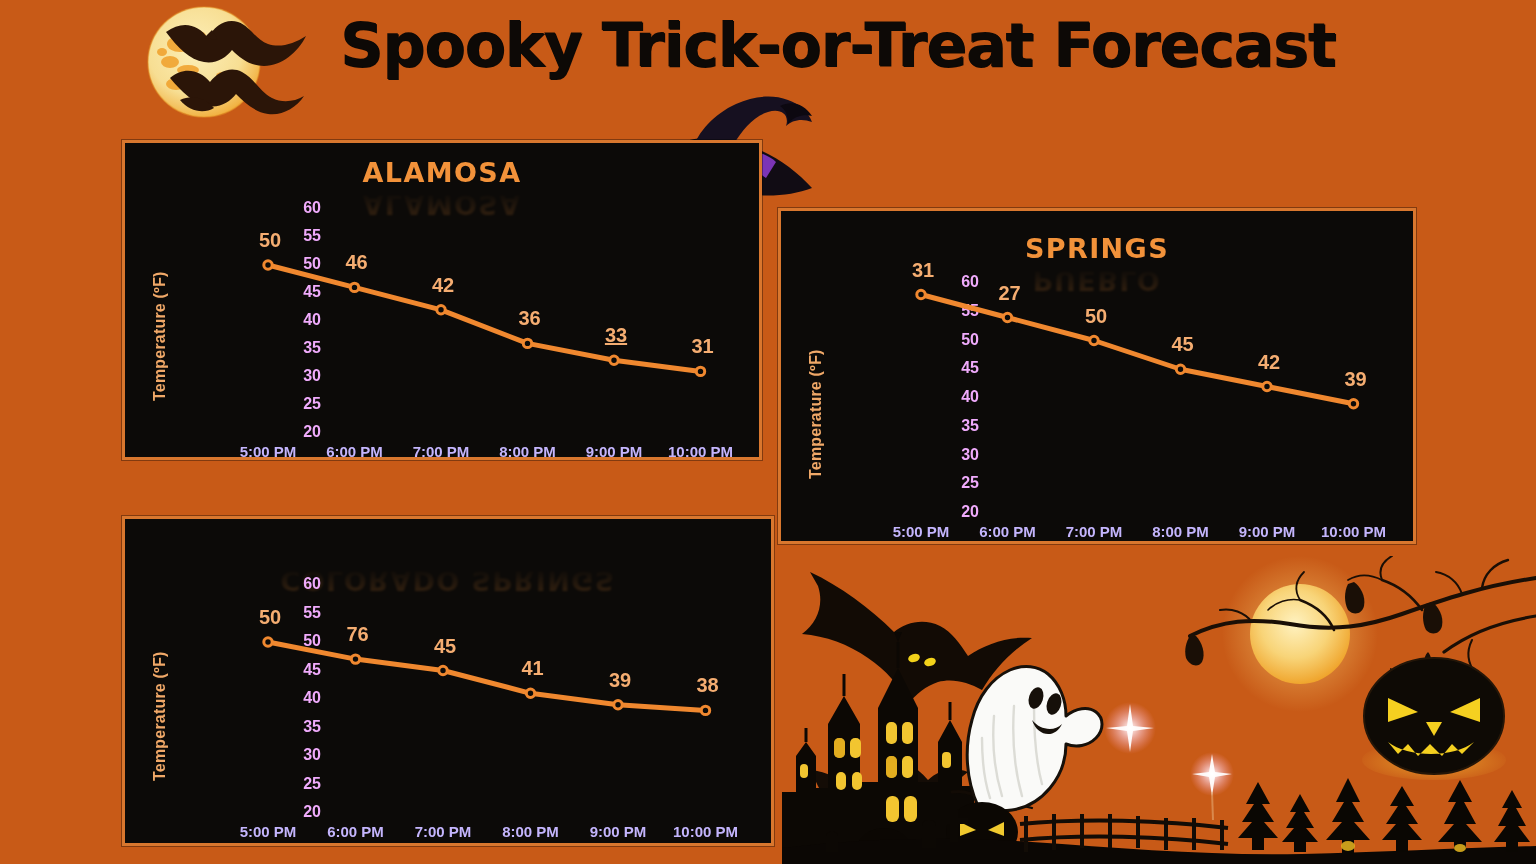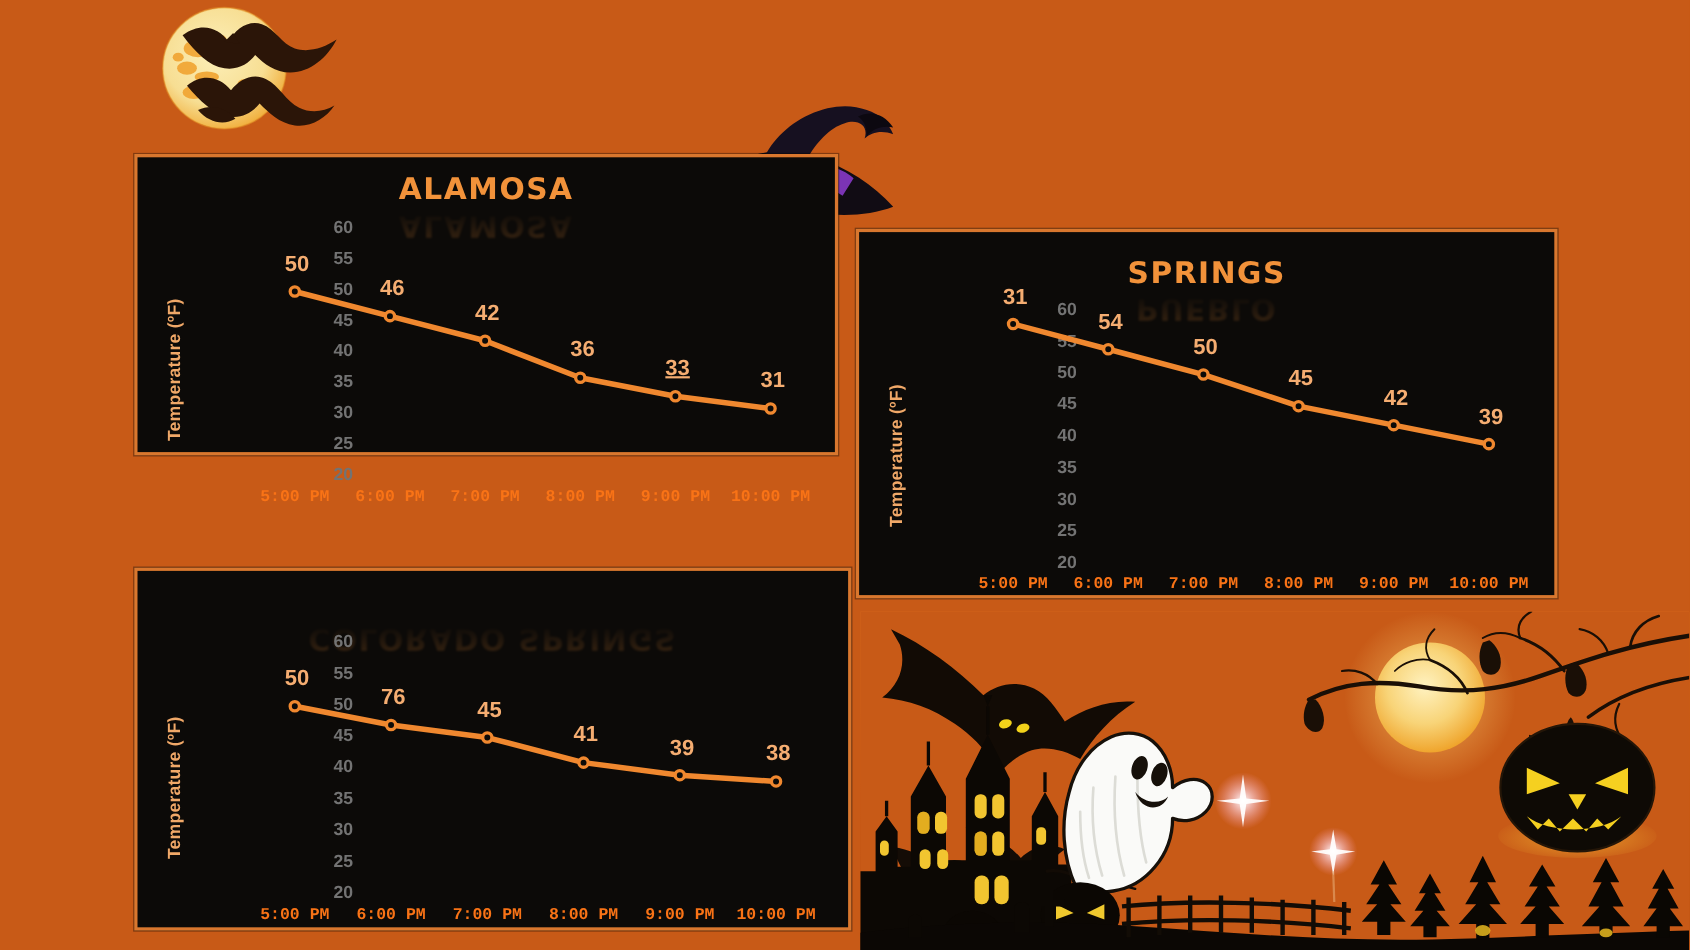--- a/index.html
+++ b/index.html
@@ -183,6 +183,7 @@
     <path d="M54 96 C66 90, 80 94, 88 104 C78 110, 64 108, 54 96 Z" fill="#2B1508"></path>
   </svg>
 
+  <div id="header-title">Spooky Trick-or-Treat Forecast</div>
 
   <svg id="witch-hat" viewBox="0 0 176 110">
 

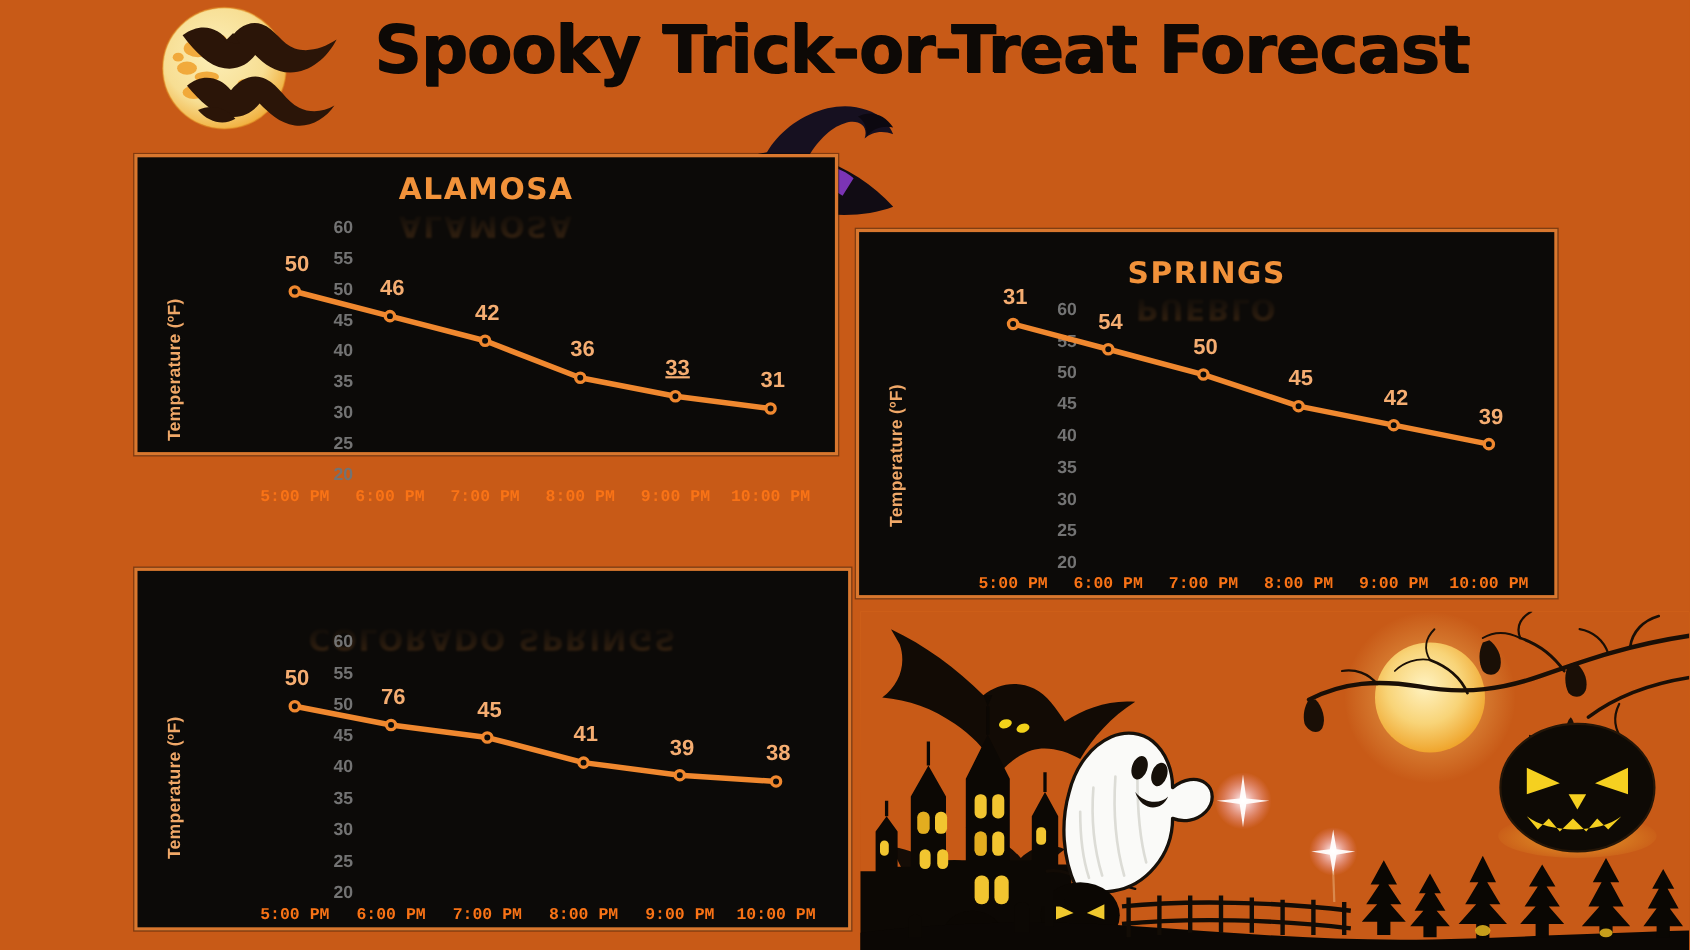--- a/index.html
+++ b/index.html
@@ -58,7 +58,7 @@
     border: 3px solid #D9772E;
     box-shadow: 0 0 0 1px rgba(0,0,0,.35);
   }
-  #panel-alamosa          { left: 122px; top: 140px;  width: 640px;  height: 274px; }
+  #panel-alamosa          { left: 122px; top: 140px;  width: 640px;  height: 320px; }
   #panel-pueblo           { left: 778px; top: 208px;  width: 638px;  height: 336px; }
   #panel-colorado-springs { left: 122px; top: 516px;  width: 652px;  height: 330px; }
 

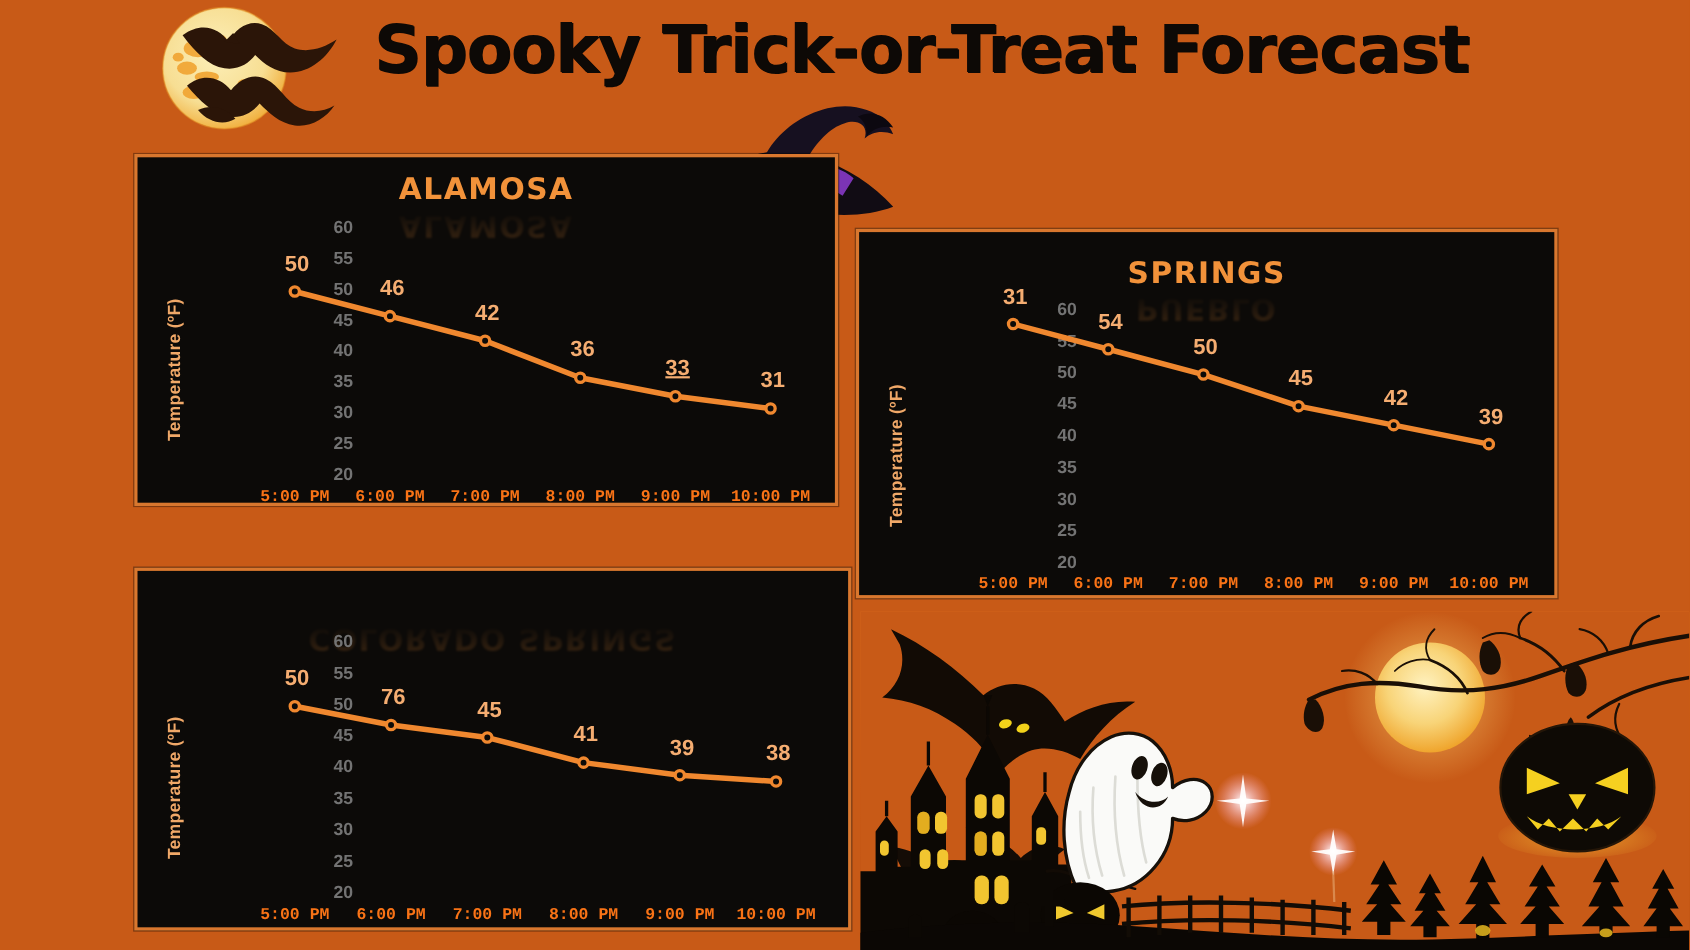--- a/index.html
+++ b/index.html
@@ -107,7 +107,7 @@
     text-align: right;
     font-size: 16px;
     font-weight: 700;
-    color: #737373;
+    color: #f0abfc;
     white-space: nowrap;
   }
   .x-tick {

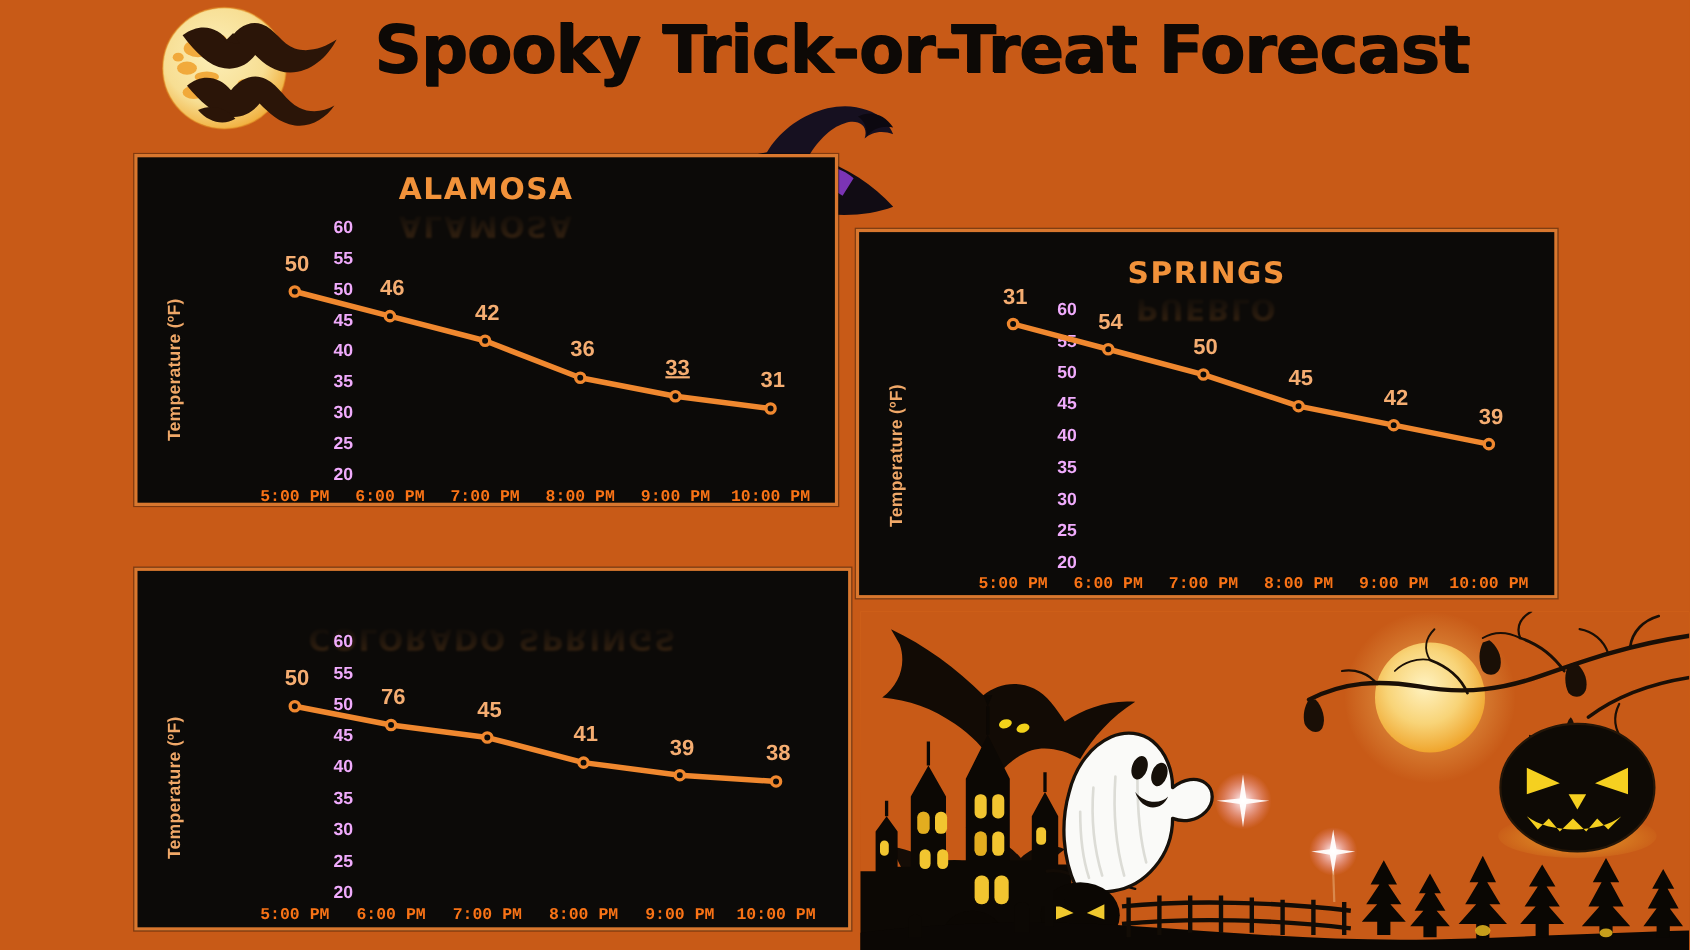--- a/index.html
+++ b/index.html
@@ -281,7 +281,7 @@
       </svg>
     <div class="point-labels">
         <div class="pt-label" style="left: 142px; top: 47.5px;">31</div>
-        <div class="pt-label" style="left: 228.5px; top: 70.5px;">54</div>
+        <div class="pt-label" style="left: 228.5px; top: 70.5px;">27</div>
         <div class="pt-label" style="left: 315px; top: 93.5px;">50</div>
         <div class="pt-label" style="left: 401.5px; top: 122.25px;">45</div>
         <div class="pt-label" style="left: 488px; top: 139.5px;">42</div>

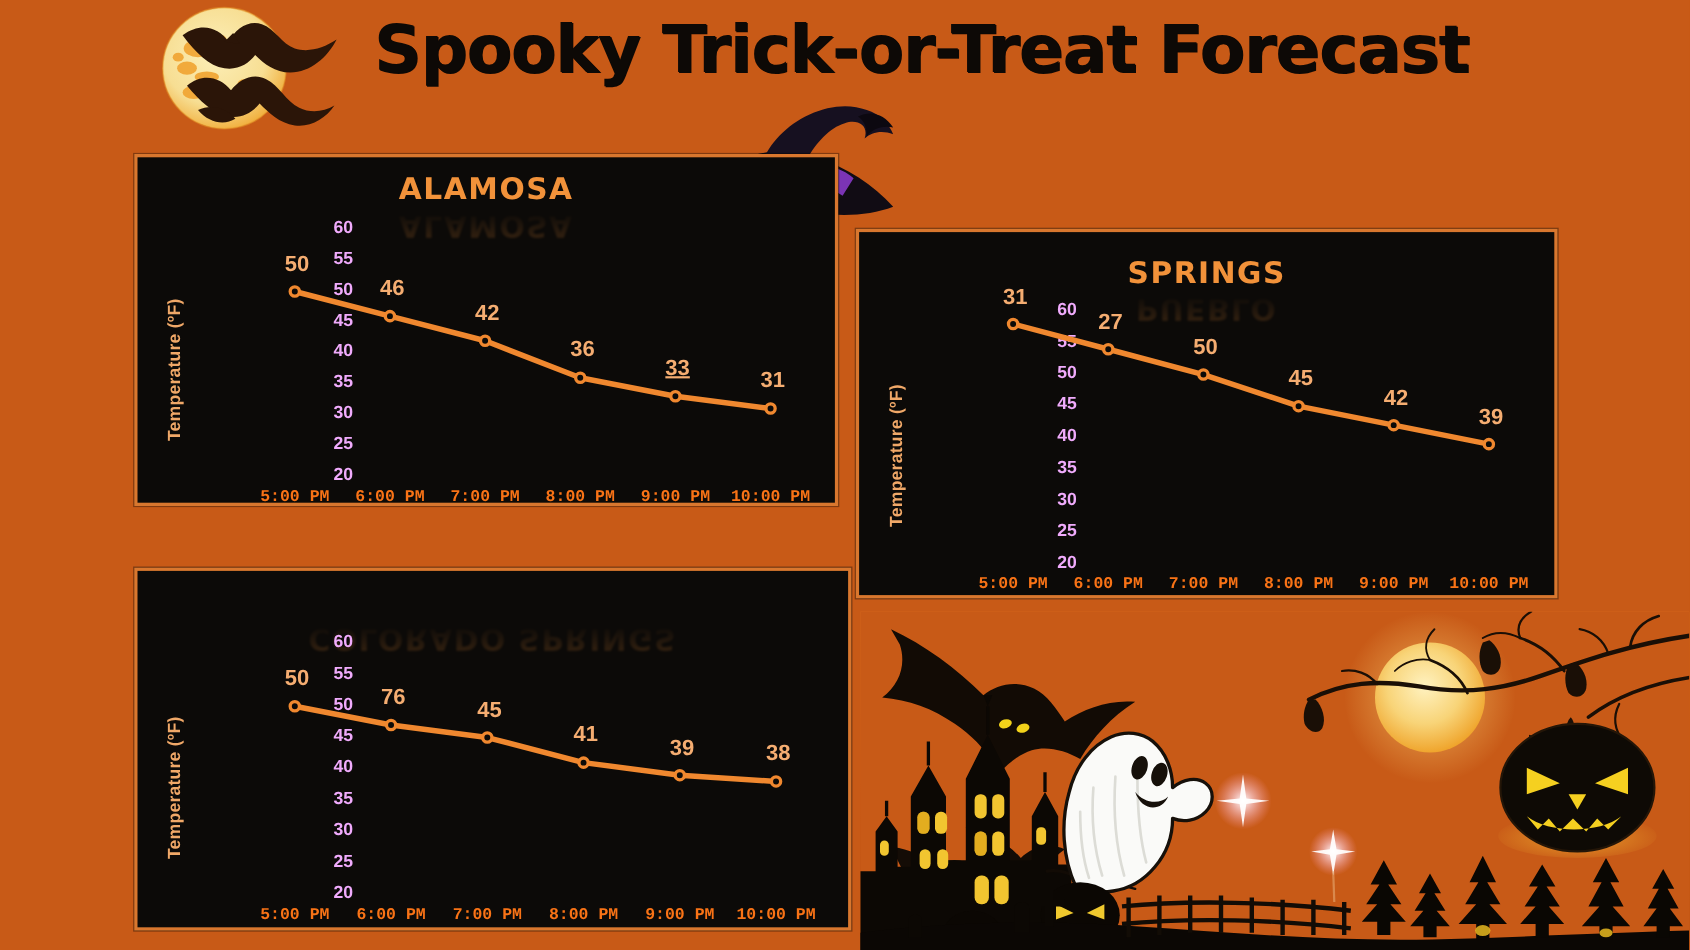--- a/index.html
+++ b/index.html
@@ -115,10 +115,9 @@
     text-align: right;
     font-size: 15px;
     font-weight: 700;
-    color: #f97316;
+    color: #c4b5fd;
     white-space: nowrap;
     transform: translateX(-50%);
-    font-family: Liberation Mono, monospace;
   }
   .pt-label {
     position: absolute;

